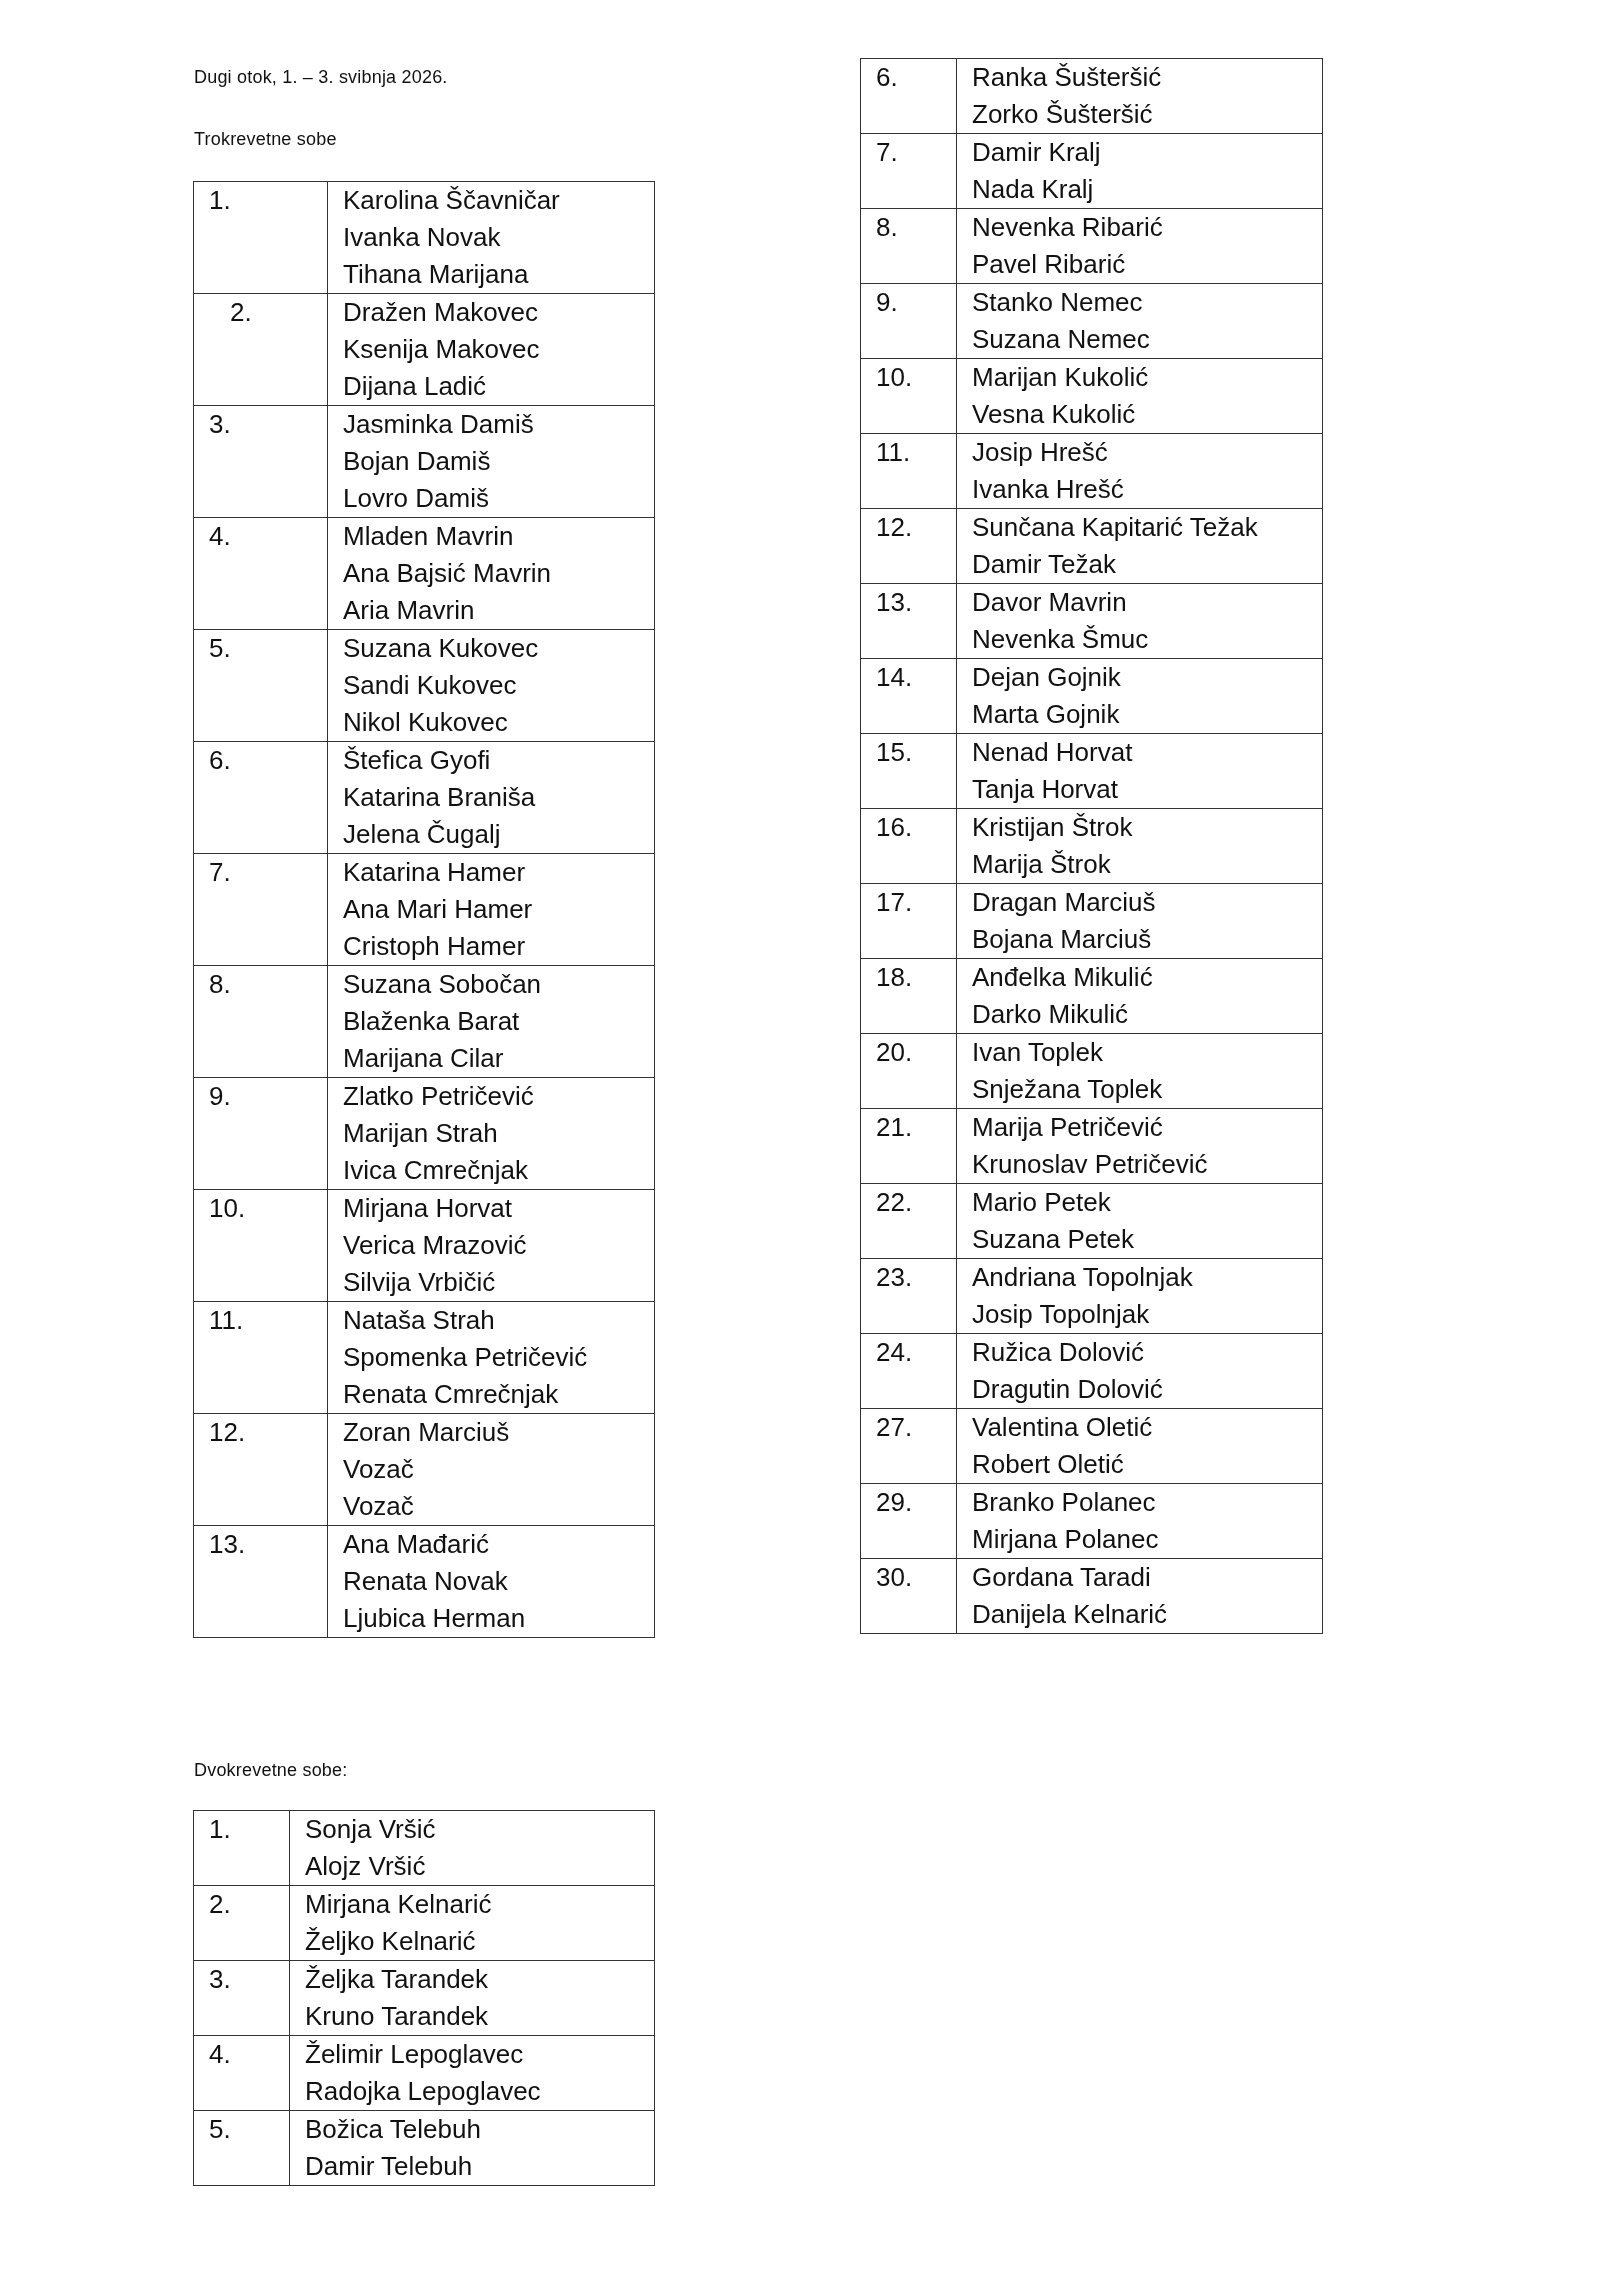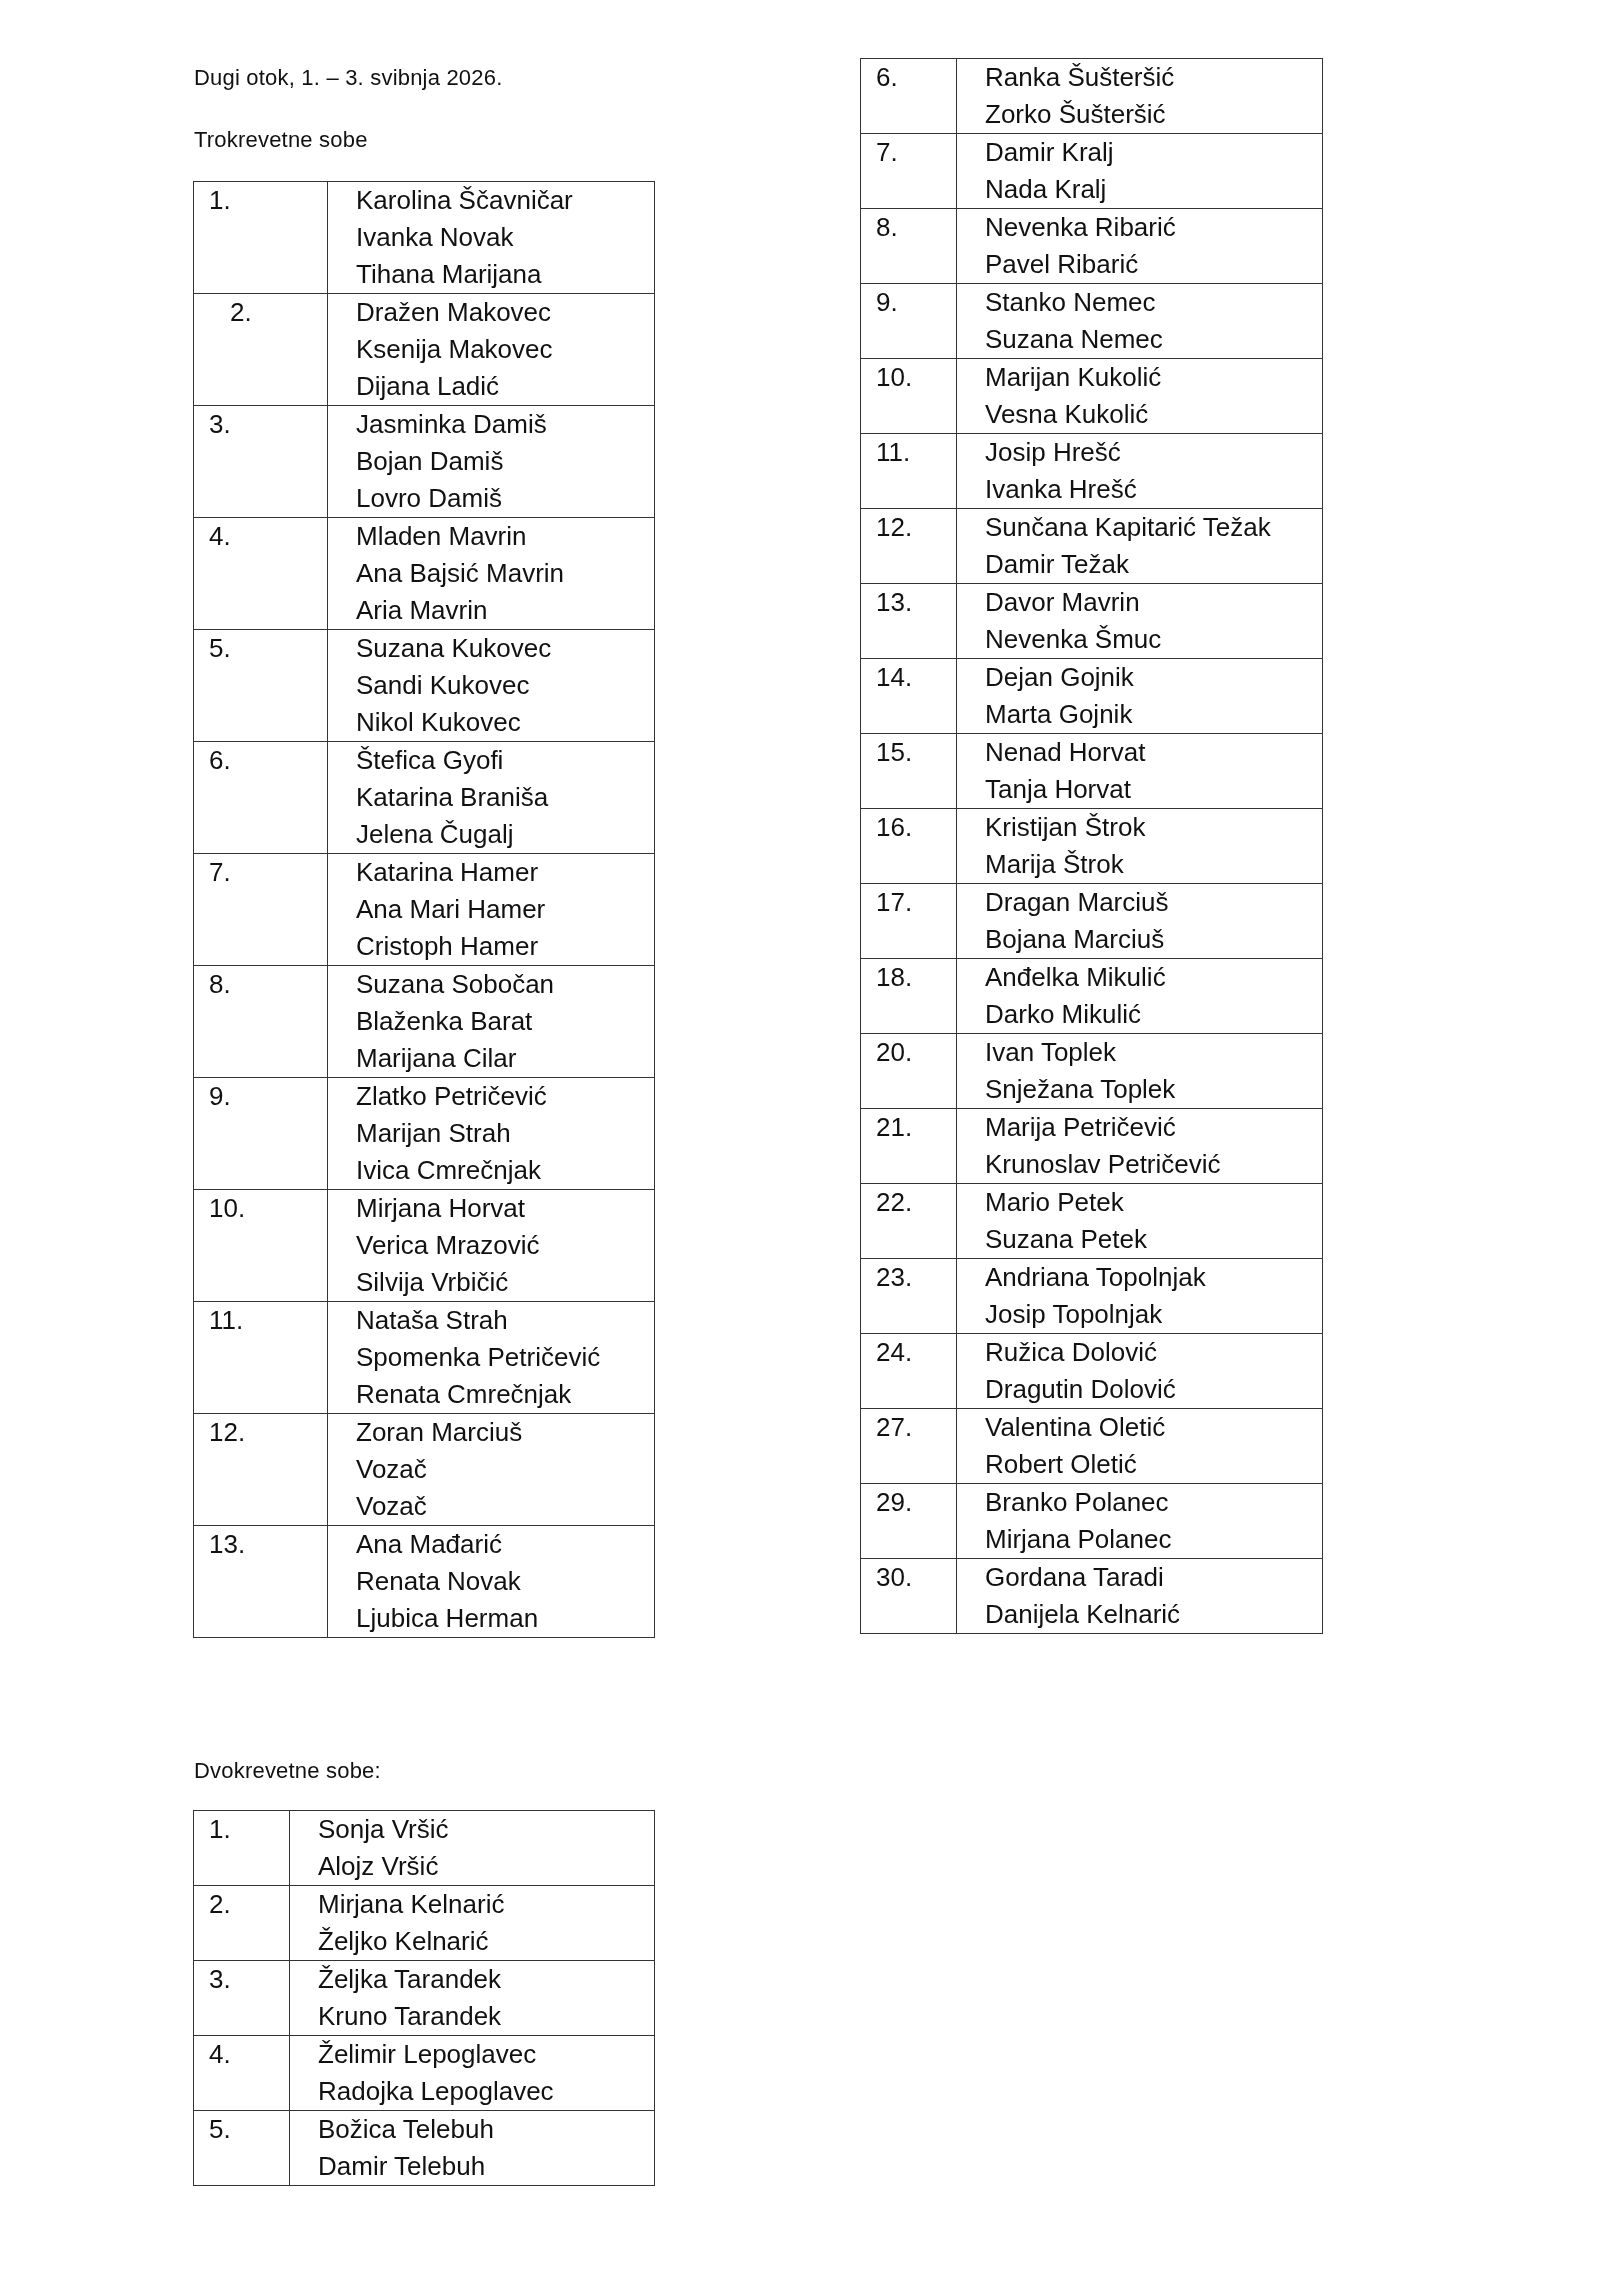--- a/index.html
+++ b/index.html
@@ -7,7 +7,7 @@
     width: 1622px; height: 2293px; position: relative; overflow: hidden;
     font-family: "Liberation Sans", sans-serif; color: #111111;
   }
-  .txt { position: absolute; font-size: 22px; line-height: 37px; white-space: nowrap; letter-spacing: 0.2px; }
+  .txt { position: absolute; font-size: 18px; line-height: 37px; white-space: nowrap; letter-spacing: 0.2px; }
   table.rooms {
     position: absolute; border-collapse: collapse; table-layout: fixed;
     font-size: 26px; line-height: 37px; color: #111111;

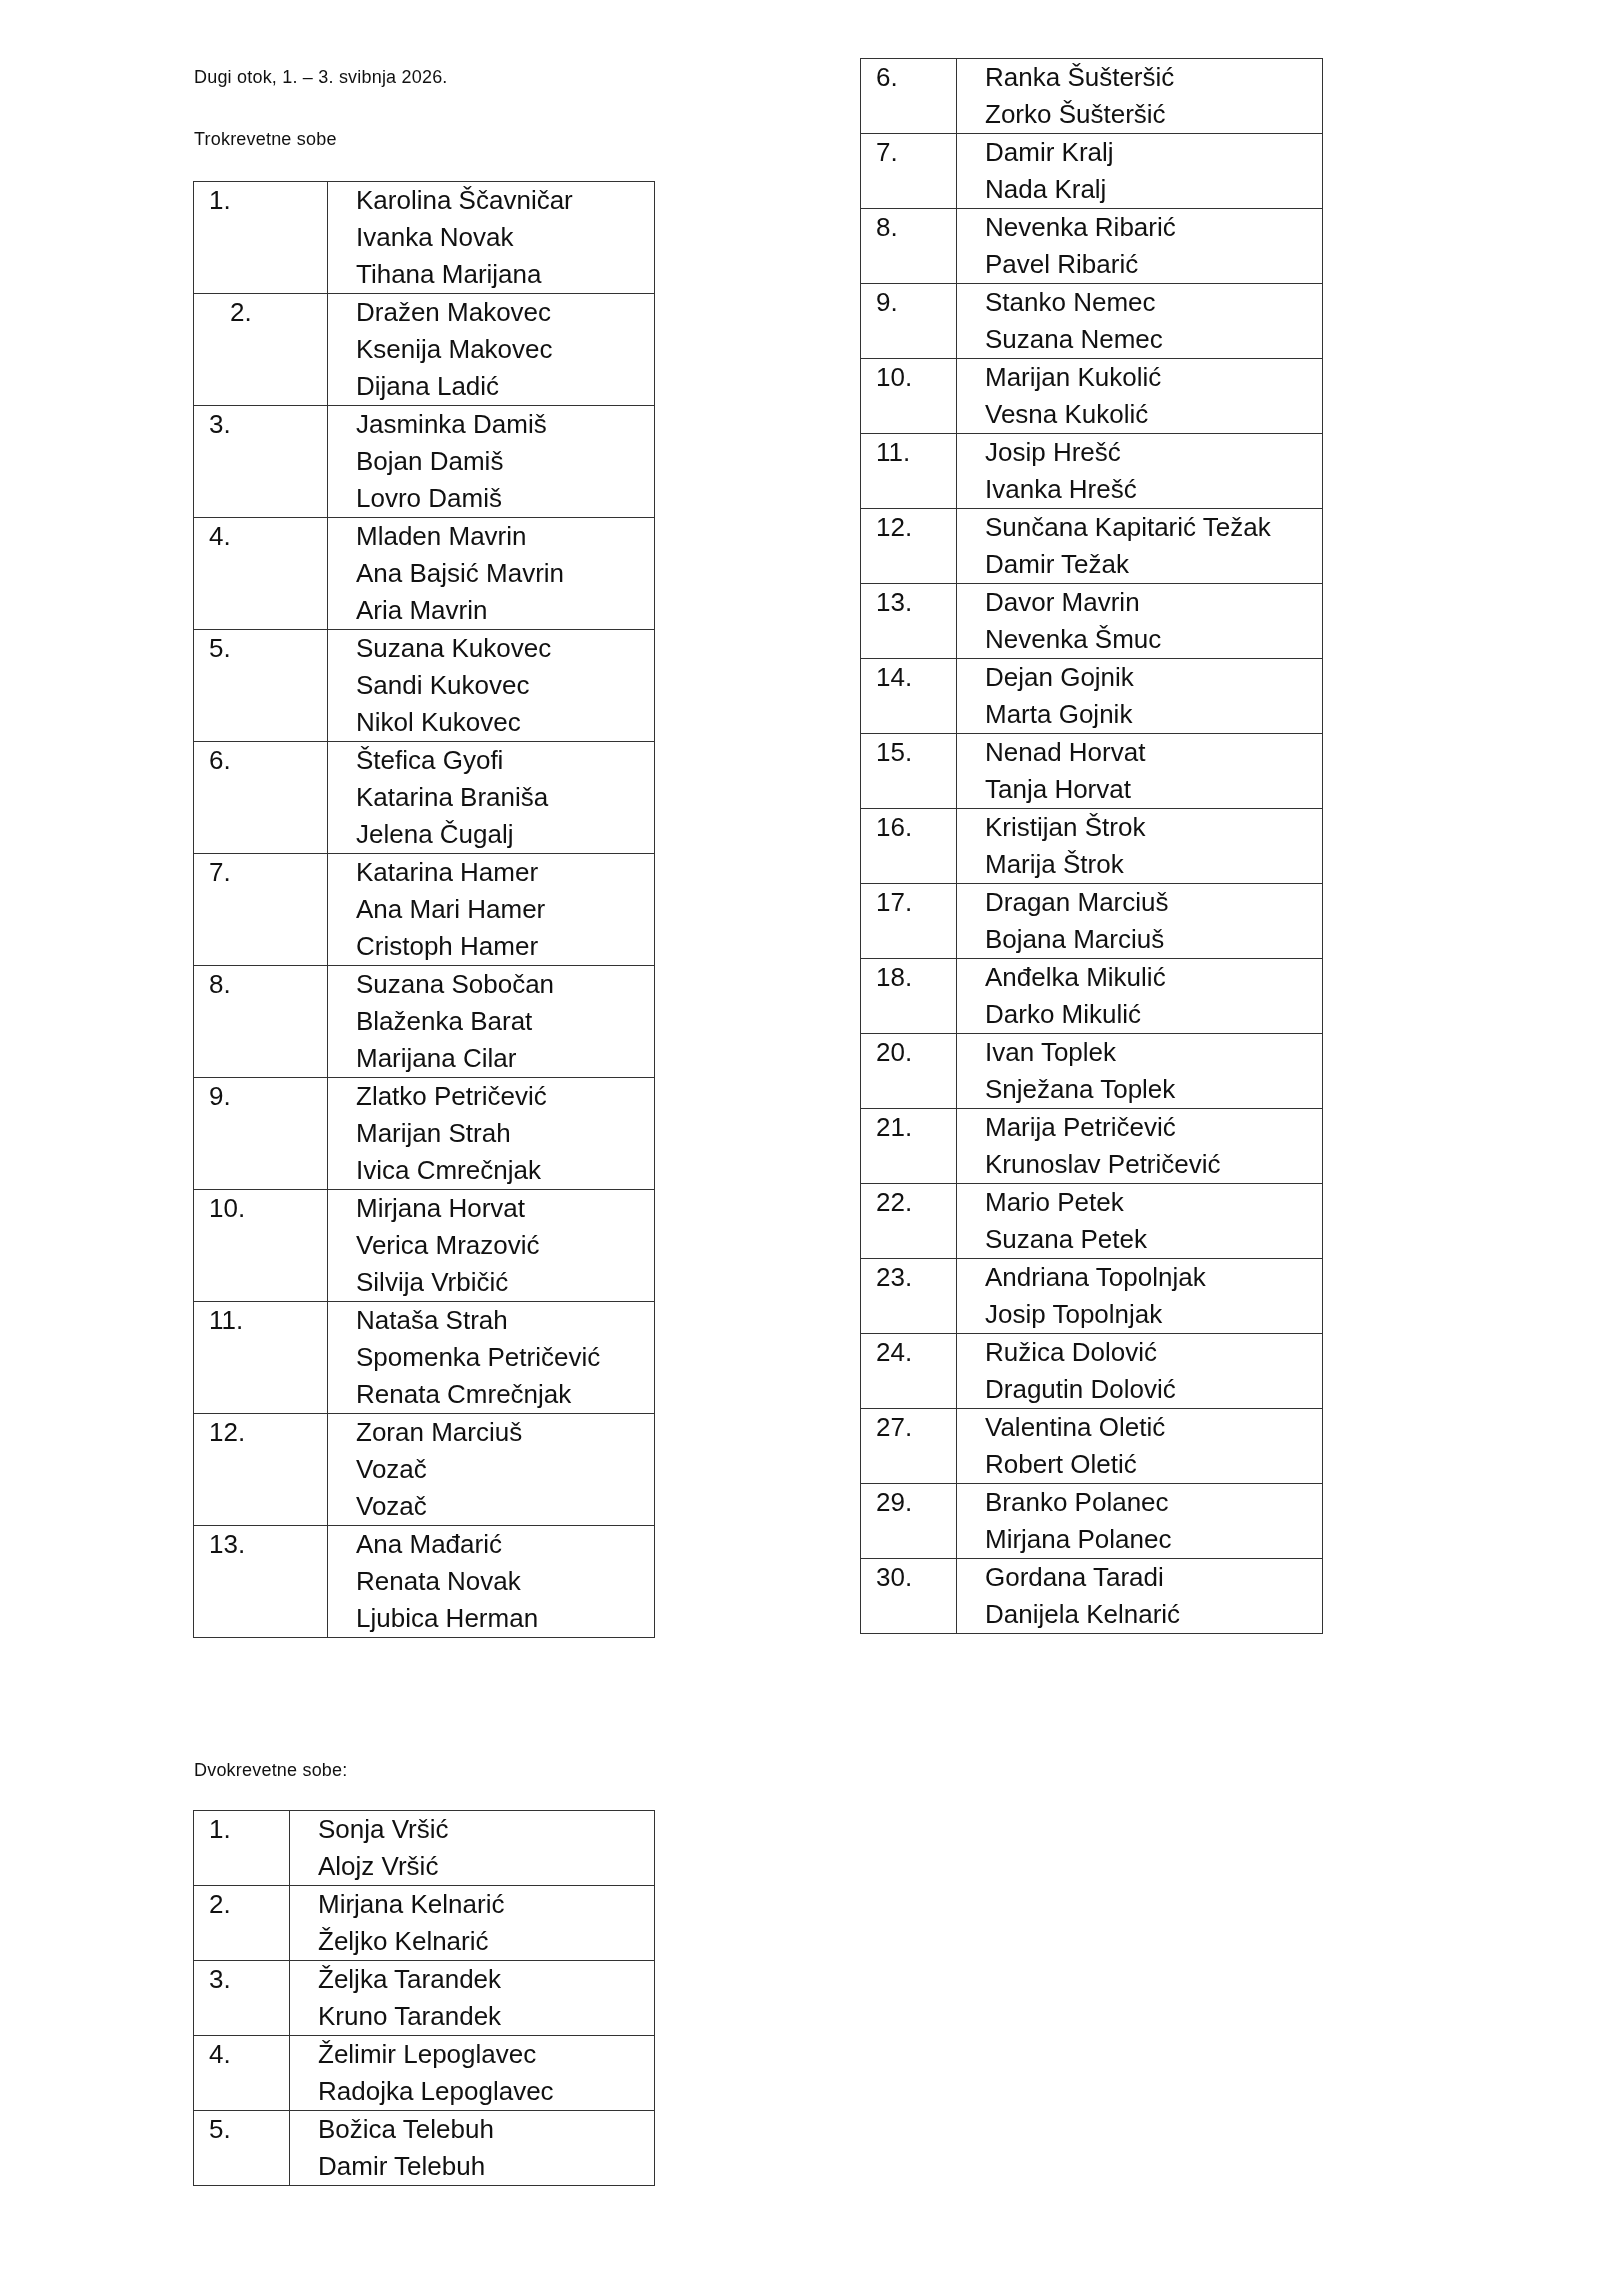--- a/index.html
+++ b/index.html
@@ -16,7 +16,7 @@
     border: 1.8px solid #333333; vertical-align: top; padding: 0;
   }
   table.rooms td.num { padding-left: 15px; }
-  table.rooms td.names { padding-left: 28px; }
+  table.rooms td.names { padding-left: 15px; }
   .name-line { display: block; white-space: nowrap; }
   #t3 { left: 193px; top: 181px; width: 462px; }
   #t3 col.c1 { width: 134px; }

